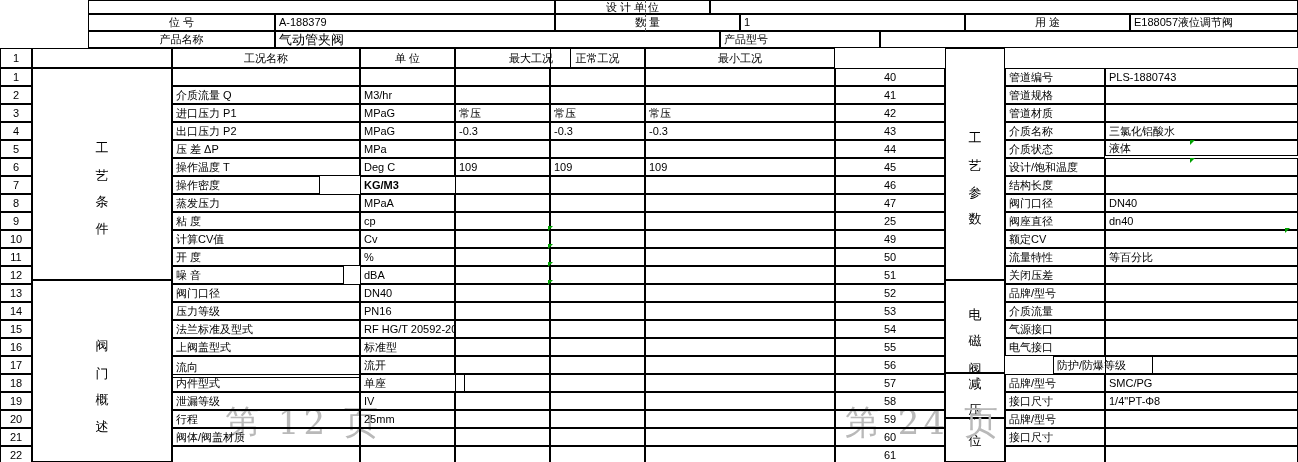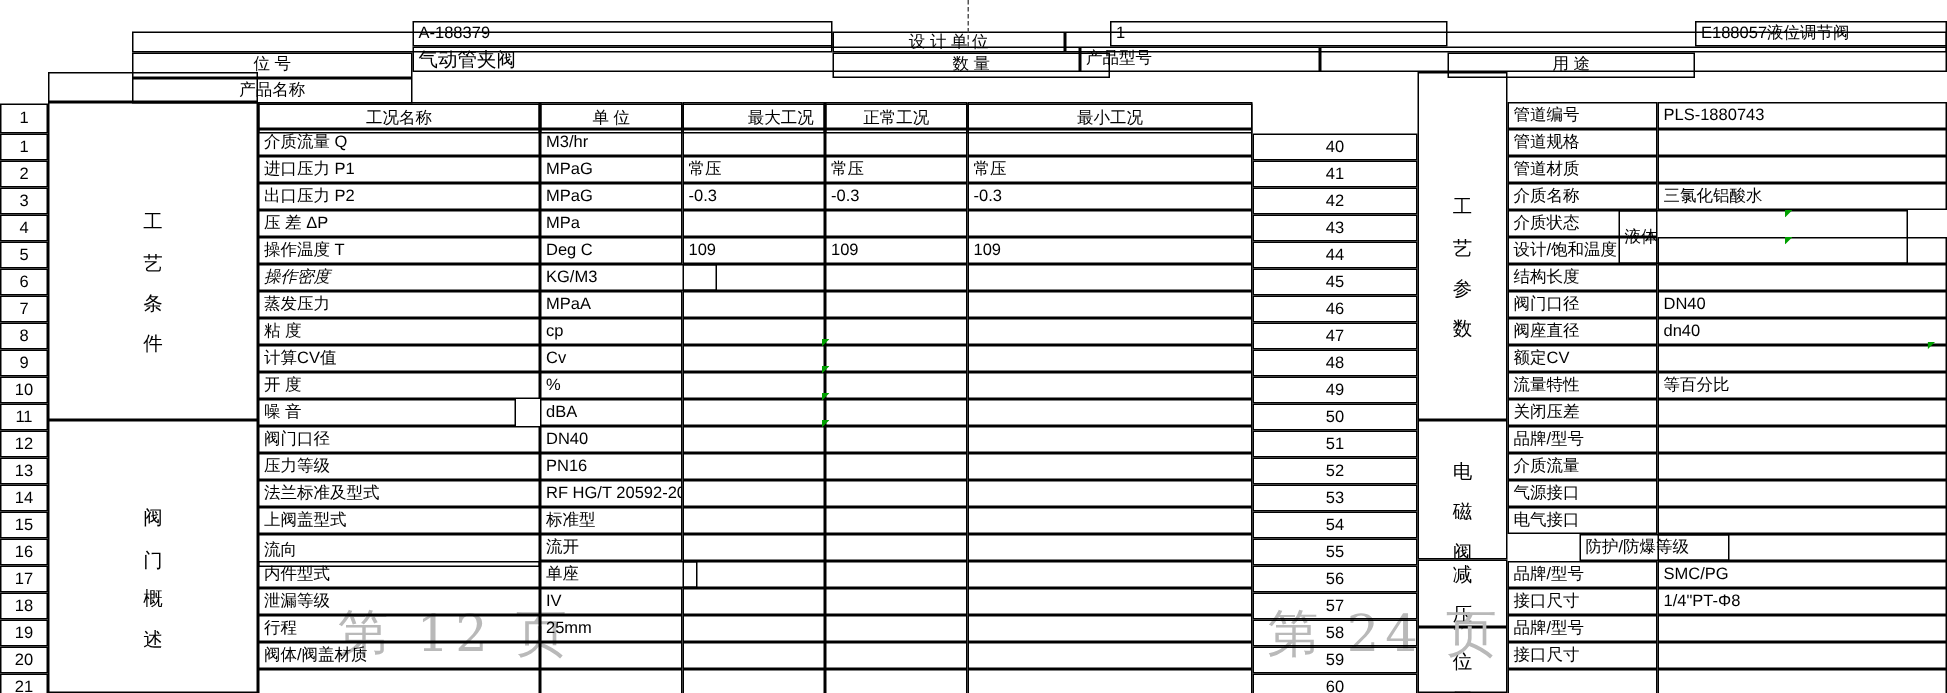--- a/index.html
+++ b/index.html
@@ -32,7 +32,7 @@
     white-space: nowrap;
     overflow: hidden;
   }
-  .c-center { justify-content: center; padding-left: 0; margin-top: 21px; }
+  .c-center { justify-content: center; padding-left: 0; }
   .vert {
     writing-mode: vertical-rl;
     text-orientation: upright;

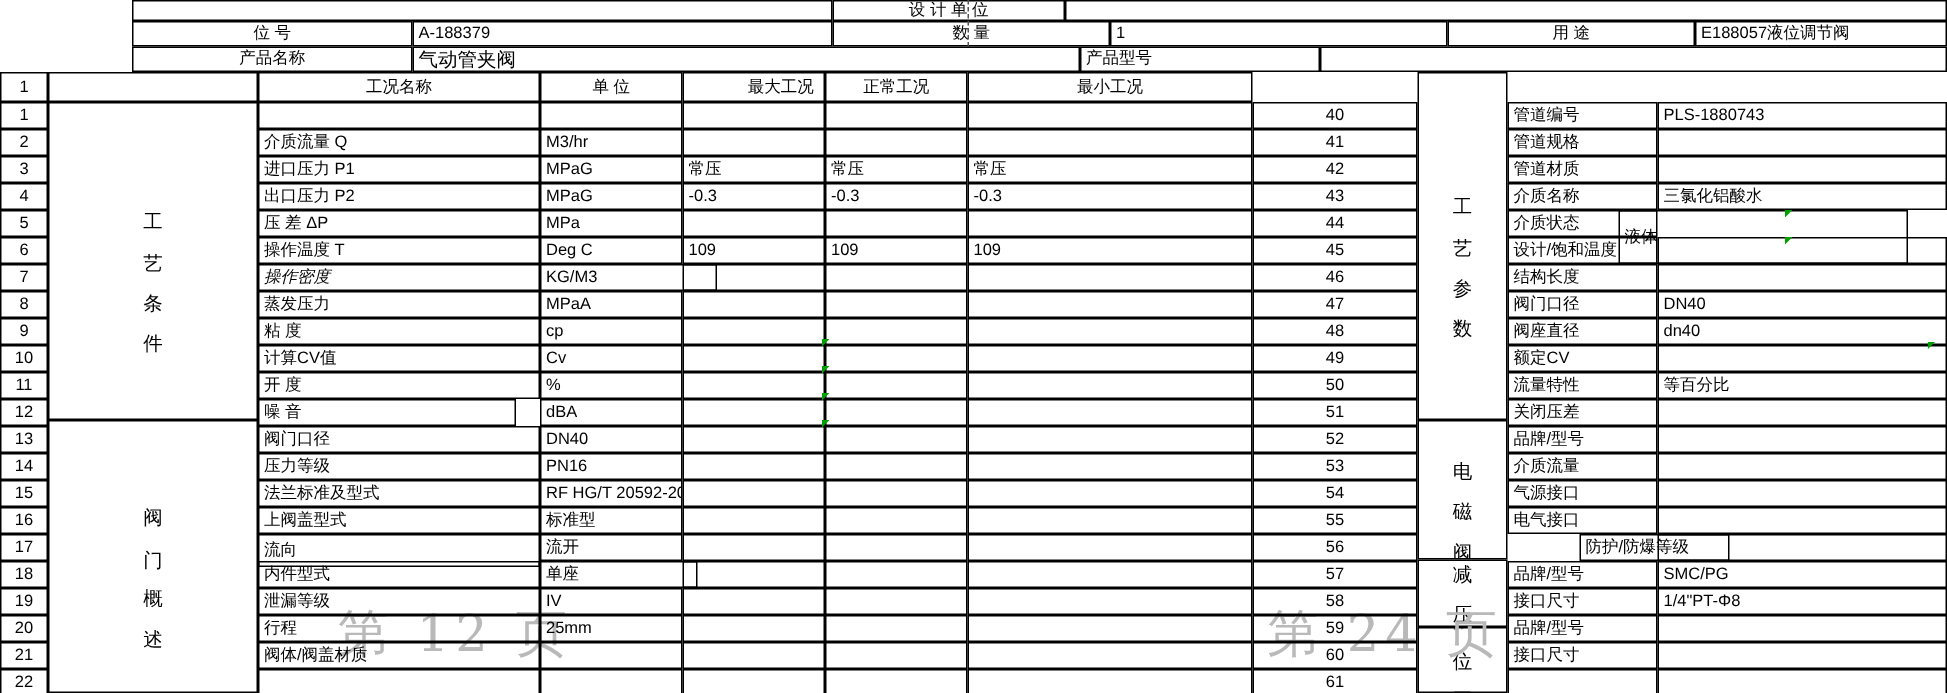--- a/index.html
+++ b/index.html
@@ -88,7 +88,7 @@
   <div class="cell" style="left:32px; top:48px; width:140px; height:20px;"></div>
   <div class="cell c-center" style="left:172px; top:48px; width:188px; height:20px;">工况名称</div>
   <div class="cell c-center" style="left:360px; top:48px; width:95px; height:20px;">单    位</div>
-  <div class="cell c-center" style="left:455px; top:48px; width:95px; height:20px;padding-left:36px;">最大工况</div>
+  <div class="cell c-center" style="left:455px; top:48px; width:116px; height:20px;padding-left:36px;">最大工况</div>
   <div class="cell c-center" style="left:550px; top:48px; width:95px; height:20px;">正常工况</div>
   <div class="cell c-center" style="left:645px; top:48px; width:190px; height:20px;">最小工况</div>
 

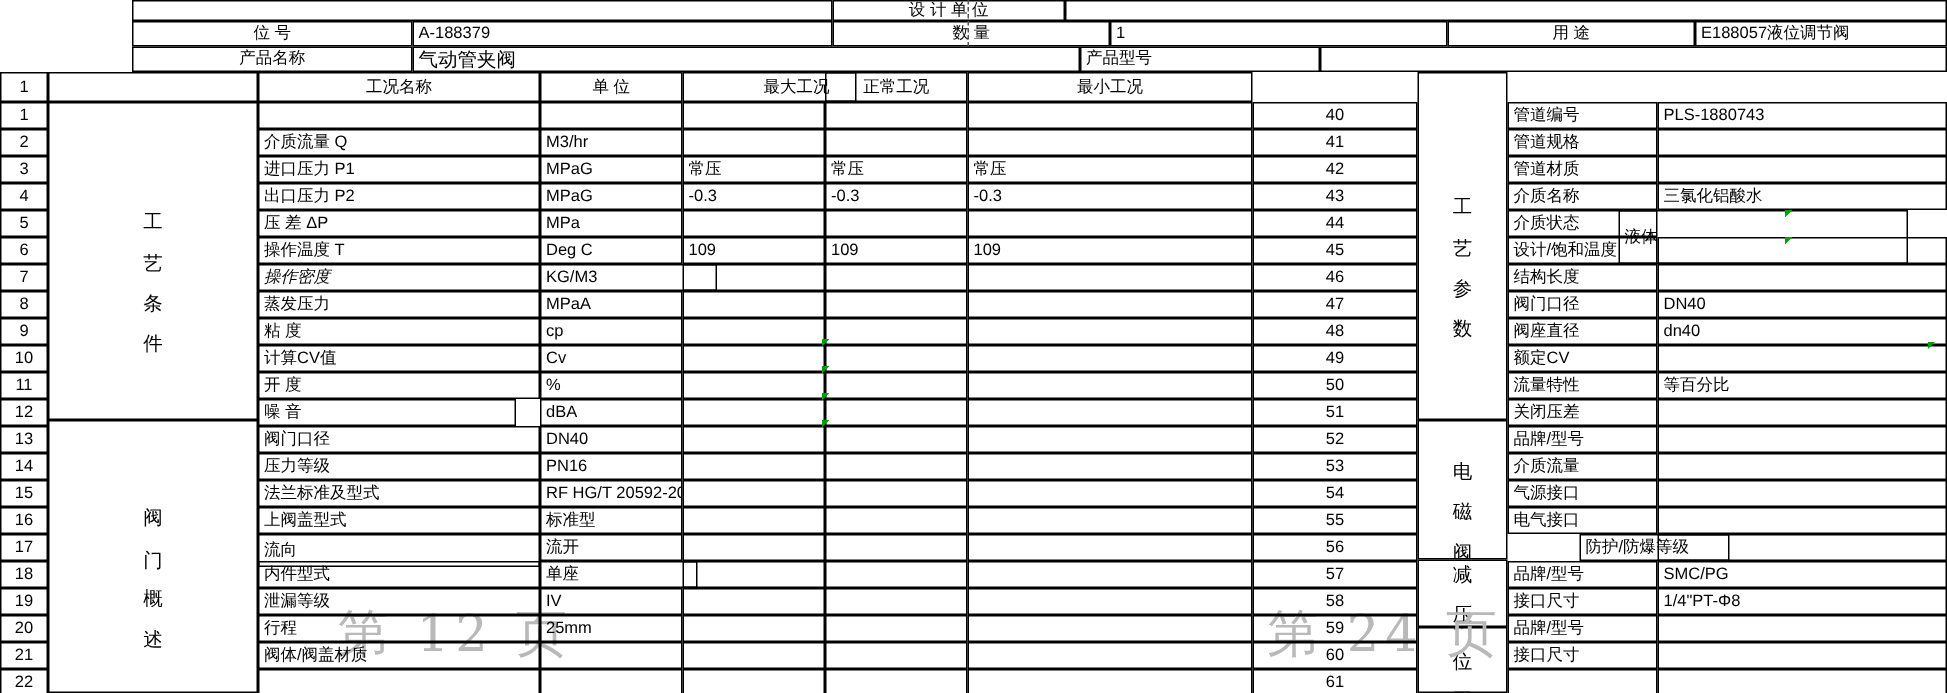--- a/index.html
+++ b/index.html
@@ -250,7 +250,7 @@
       <div class="cell" style="left:1105px; top:122px; width:193px; height:18px;">三氯化铝酸水</div>
       <div class="cell c-center" style="left:835px; top:140px; width:110px; height:18px;">44</div>
       <div class="cell" style="left:1005px; top:140px; width:100px; height:18px;">介质状态</div>
-      <div class="cell" style="left:1079px; top:140px; width:193px; height:36px;">液体</div>
+      <div class="cell" style="left:1105px; top:140px; width:193px; height:16px;">液体</div>
       <div class="cell c-center" style="left:835px; top:158px; width:110px; height:18px;">45</div>
       <div class="cell" style="left:1005px; top:158px; width:100px; height:18px;">设计/饱和温度</div>
       <div class="cell" style="left:1105px; top:158px; width:193px; height:18px;"></div>

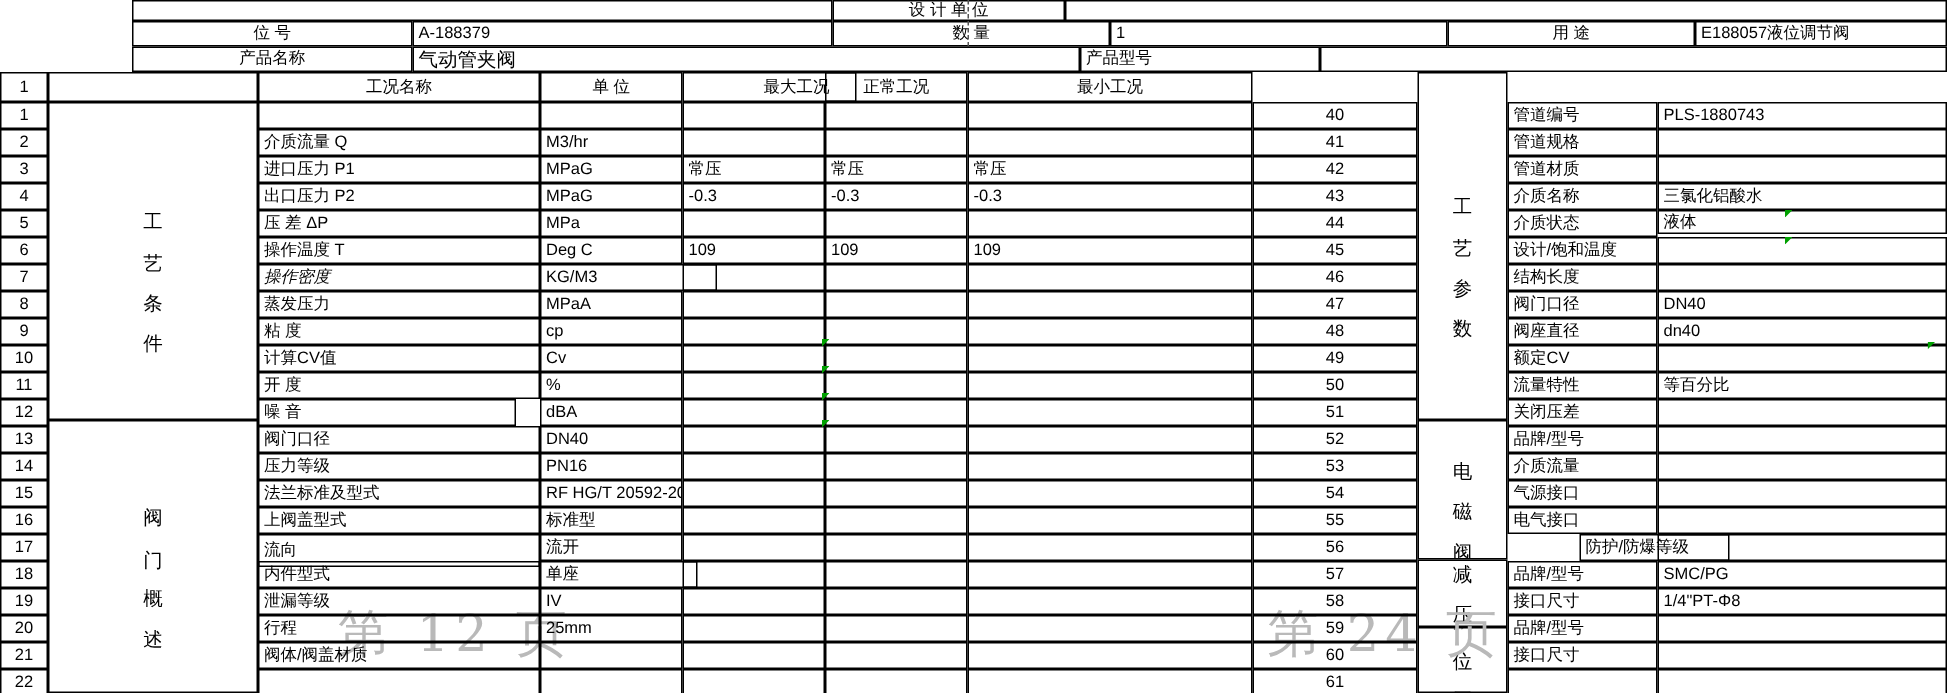--- a/index.html
+++ b/index.html
@@ -141,7 +141,7 @@
       <div class="cell" style="left:550px; top:158px; width:95px; height:18px;">109</div>
       <div class="cell" style="left:645px; top:158px; width:190px; height:18px;">109</div>
       <div class="cell c-center" style="left:0px; top:176px; width:32px; height:18px;">7</div>
-      <div class="cell" style="left:172px; top:176px; width:188px; height:18px;font-style:italic;">操作密度</div>
+      <div class="cell" style="left:172px; top:176px; width:148px; height:18px;">操作密度</div>
       <div class="cell" style="left:360px; top:176px; width:118px; height:18px;">KG/M3</div>
       <div class="cell" style="left:455px; top:176px; width:95px; height:18px;"></div>
       <div class="cell" style="left:550px; top:176px; width:95px; height:18px;"></div>

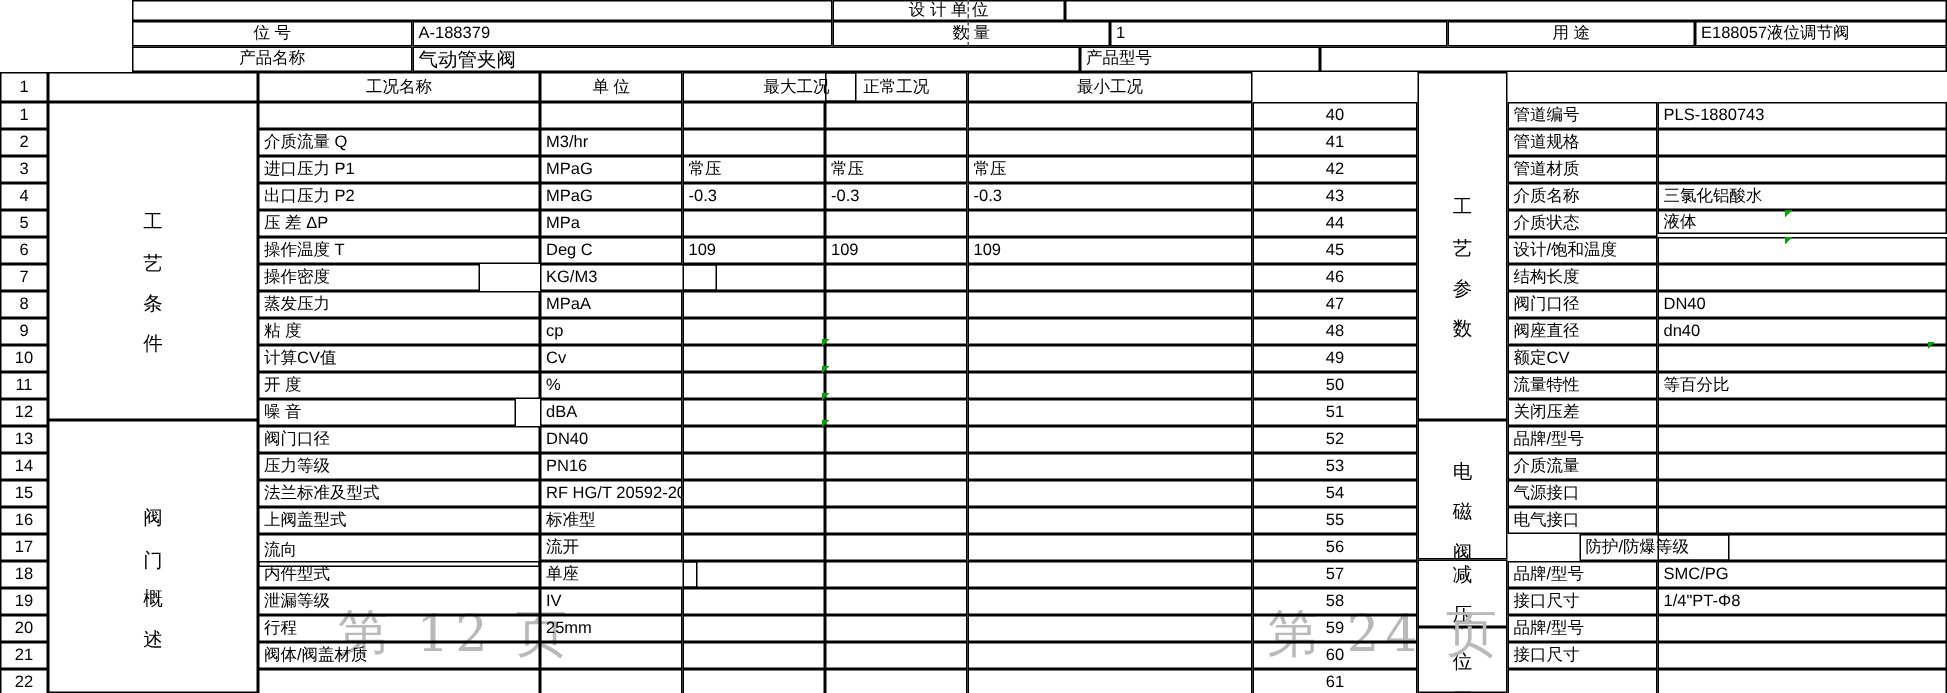--- a/index.html
+++ b/index.html
@@ -142,7 +142,7 @@
       <div class="cell" style="left:645px; top:158px; width:190px; height:18px;">109</div>
       <div class="cell c-center" style="left:0px; top:176px; width:32px; height:18px;">7</div>
       <div class="cell" style="left:172px; top:176px; width:148px; height:18px;">操作密度</div>
-      <div class="cell" style="left:360px; top:176px; width:118px; height:18px;">KG/M3</div>
+      <div class="cell" style="left:360px; top:176px; width:96px; height:18px;font-weight:bold;">KG/M3</div>
       <div class="cell" style="left:455px; top:176px; width:95px; height:18px;"></div>
       <div class="cell" style="left:550px; top:176px; width:95px; height:18px;"></div>
       <div class="cell" style="left:645px; top:176px; width:190px; height:18px;"></div>

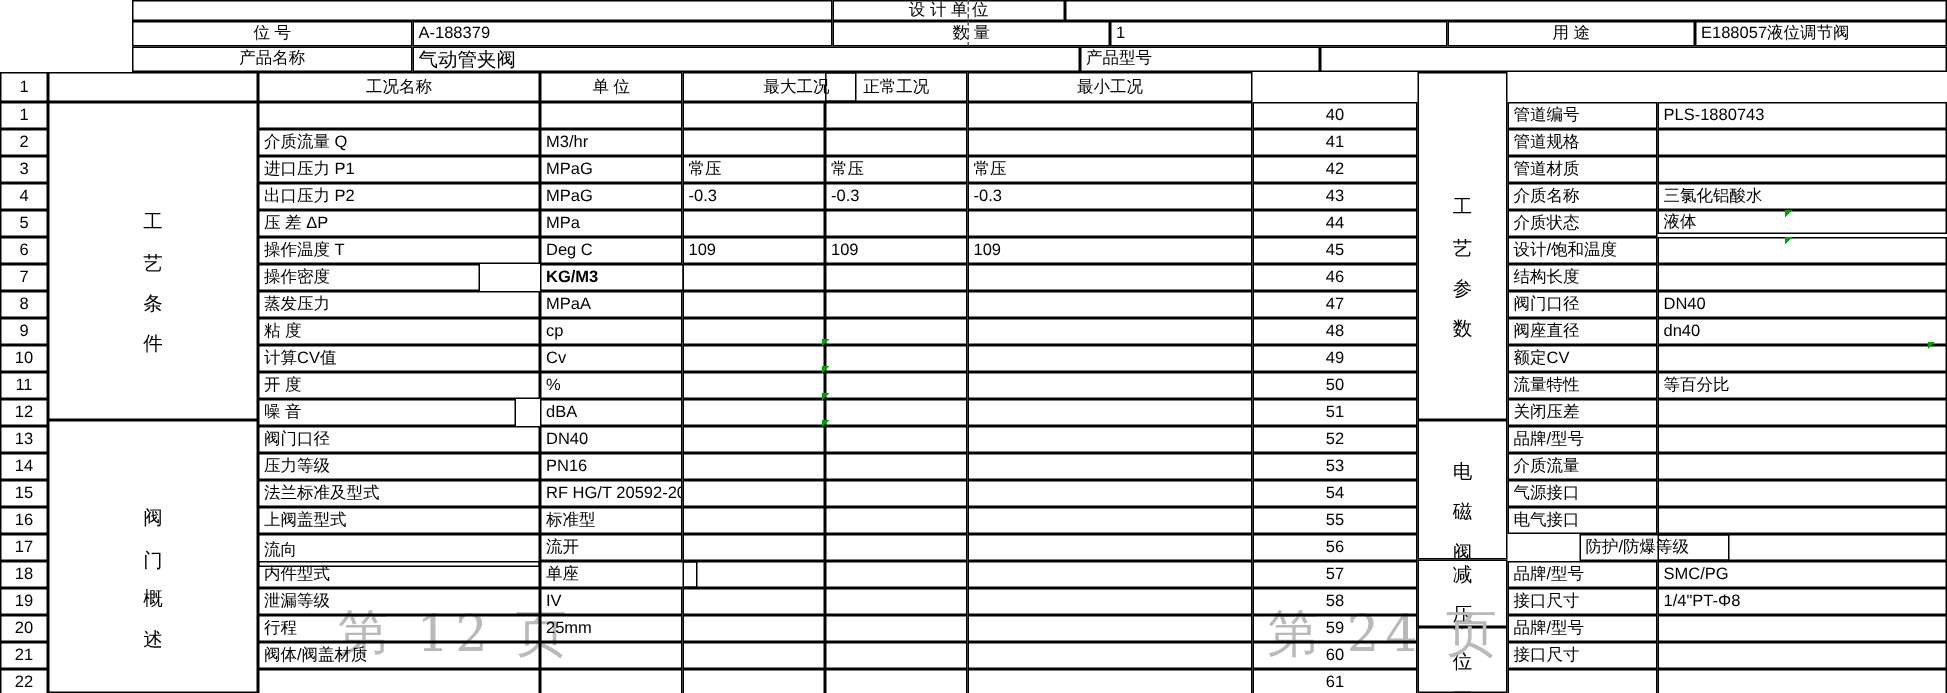--- a/index.html
+++ b/index.html
@@ -260,7 +260,7 @@
       <div class="cell c-center" style="left:835px; top:194px; width:110px; height:18px;">47</div>
       <div class="cell" style="left:1005px; top:194px; width:100px; height:18px;">阀门口径</div>
       <div class="cell" style="left:1105px; top:194px; width:193px; height:18px;">DN40</div>
-      <div class="cell c-center" style="left:835px; top:212px; width:110px; height:18px;">48</div>
+      <div class="cell c-center" style="left:835px; top:212px; width:110px; height:18px;">25</div>
       <div class="cell" style="left:1005px; top:212px; width:100px; height:18px;">阀座直径</div>
       <div class="cell" style="left:1105px; top:212px; width:193px; height:18px;">dn40</div>
       <div class="cell c-center" style="left:835px; top:230px; width:110px; height:18px;">49</div>

